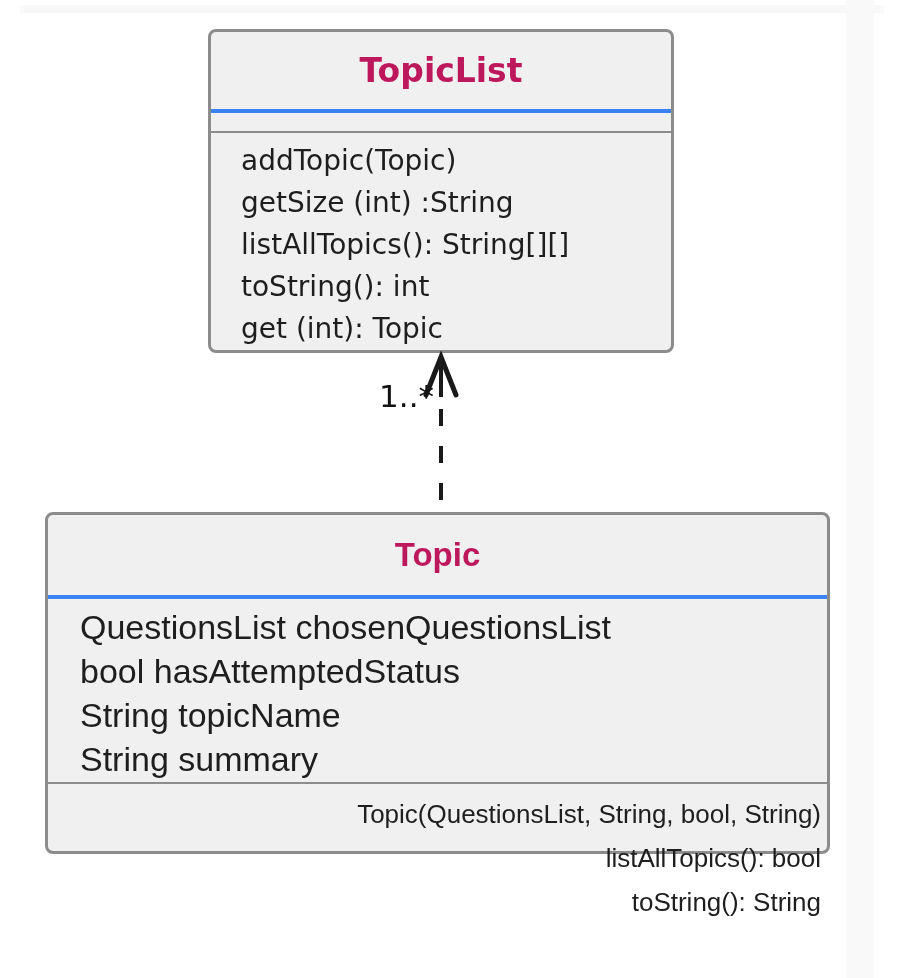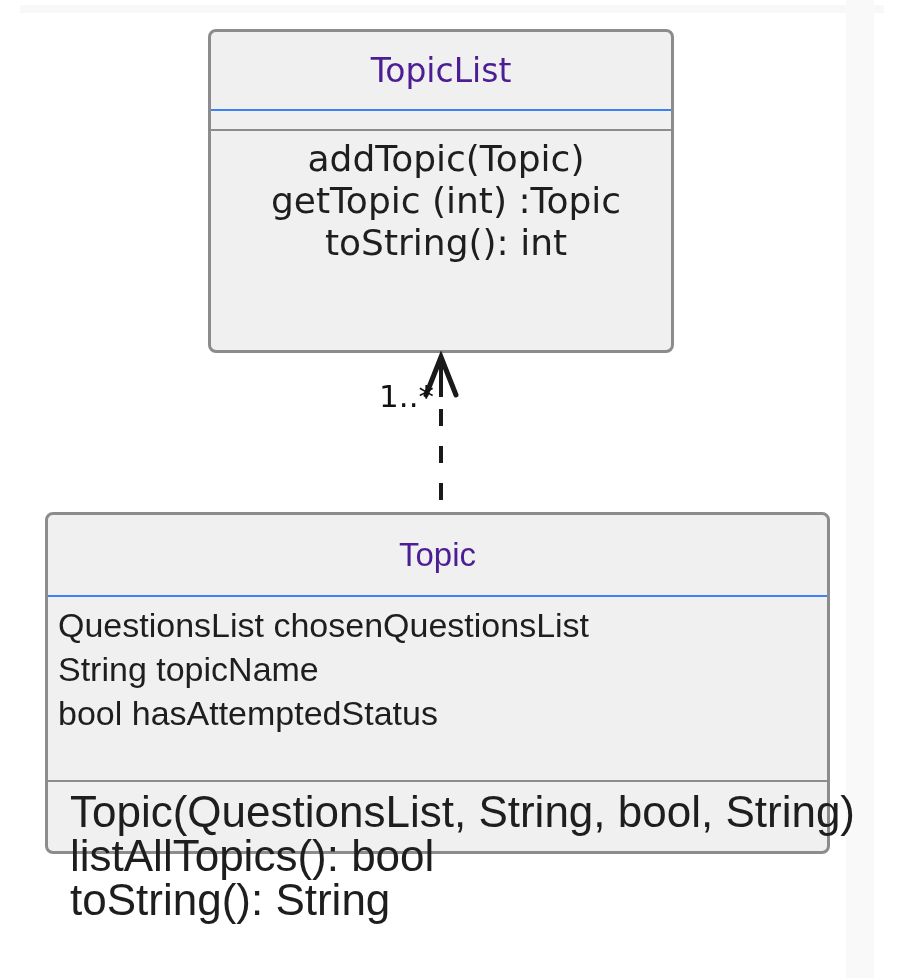--- a/index.html
+++ b/index.html
@@ -40,9 +40,10 @@
     display: flex;
     align-items: center;
     justify-content: center;
-    border-bottom: 2px solid #3b82f6;
+    border-bottom: 4px solid #3b82f6;
     font-size: 33px;
-    color: #4c1d95;
+    color: #be185d;
+    font-weight: bold;
   }
   .uml-class .compartment {
     border-bottom: 2px solid #8c8c8c;

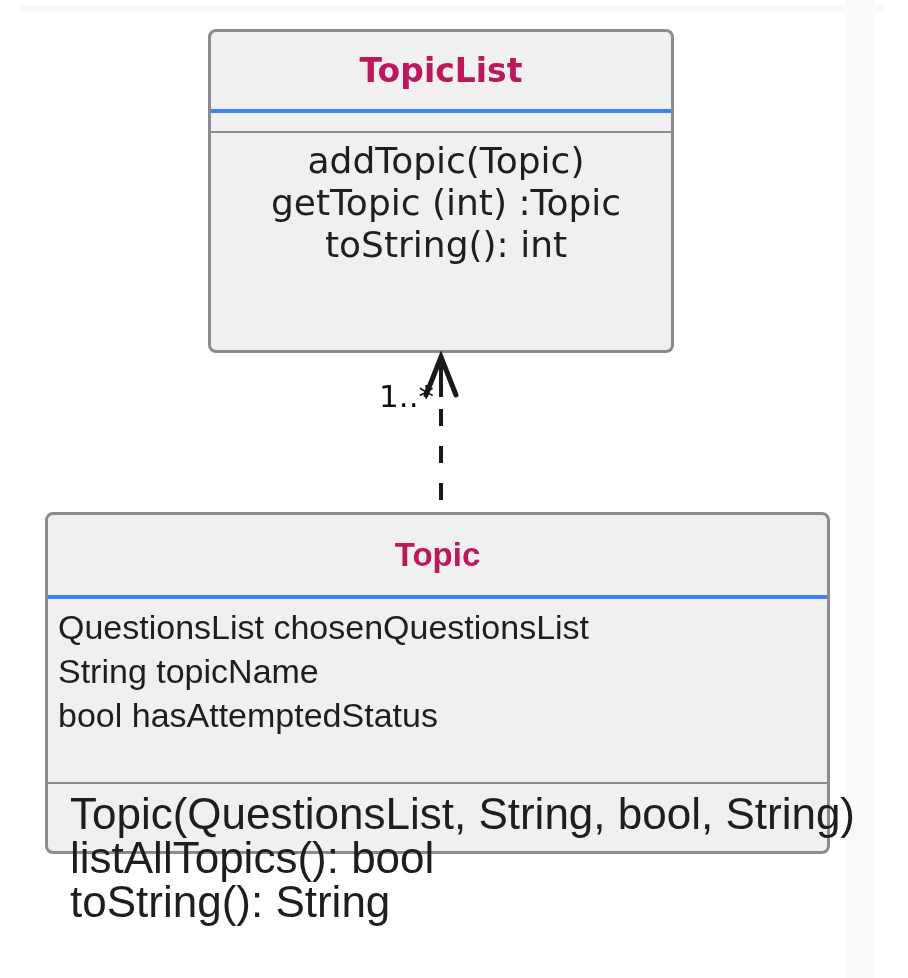--- a/index.html
+++ b/index.html
@@ -61,11 +61,10 @@
   .box-topiclist .title { height: 77px; }
   .box-topiclist .attrs { height: 20px; }
   .box-topiclist .methods {
-    padding: 7px 6px 6px 16px;
-    font-size: 36px;
+    padding: 7px 6px 6px 30px;
+    font-size: 28px;
     line-height: 42px;
     white-space: nowrap;
-    text-align: center;
   }
 
   

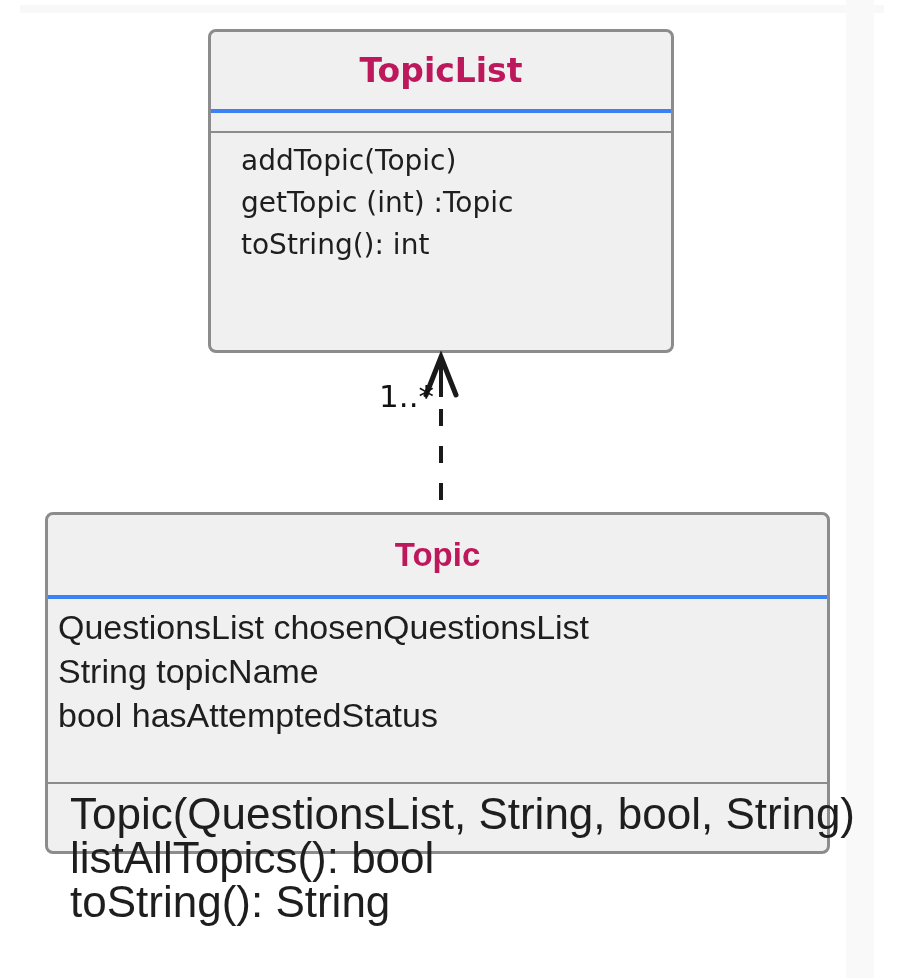--- a/index.html
+++ b/index.html
@@ -115,7 +115,7 @@
   <div class="compartment attrs"></div>
   <div class="compartment methods">
     <div>addTopic(Topic)</div>
-    <div>getTopic (int) :Topic</div>
+    <div>getSize (int) :String</div>
     <div>toString(): int</div>
   </div>
 </div>

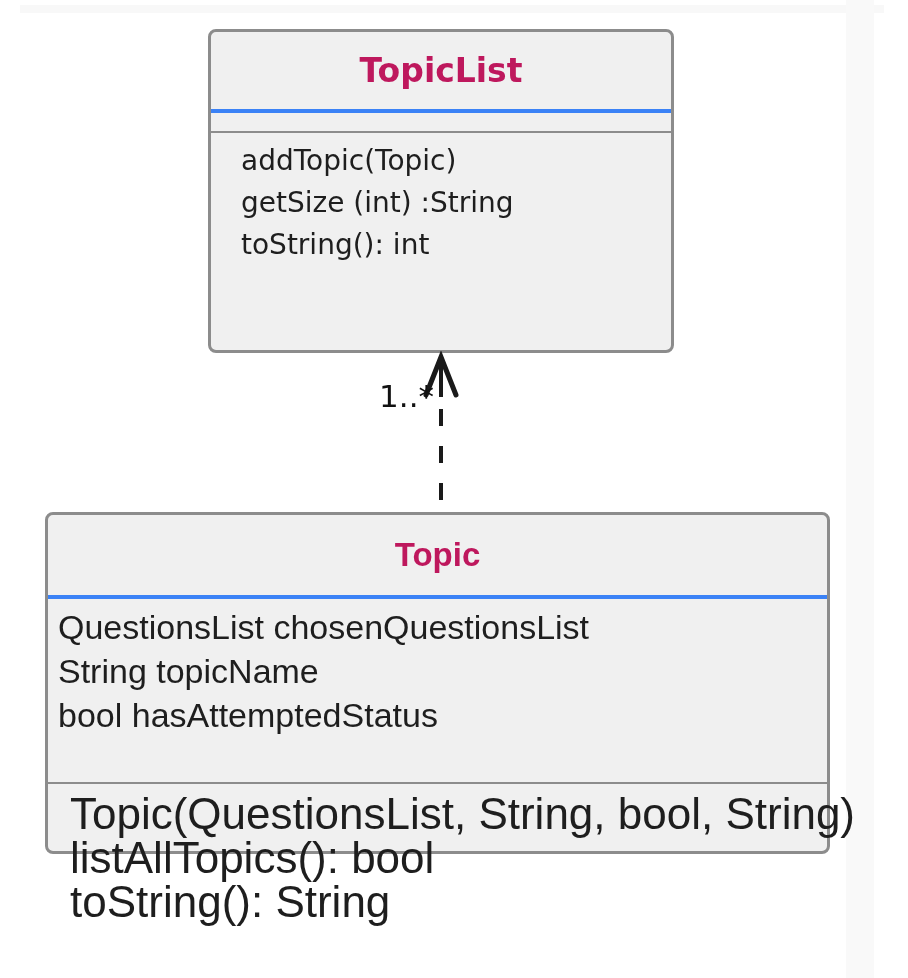--- a/index.html
+++ b/index.html
@@ -116,6 +116,7 @@
   <div class="compartment methods">
     <div>addTopic(Topic)</div>
     <div>getSize (int) :String</div>
+    <div>listAllTopics(): String[][]</div>
     <div>toString(): int</div>
   </div>
 </div>

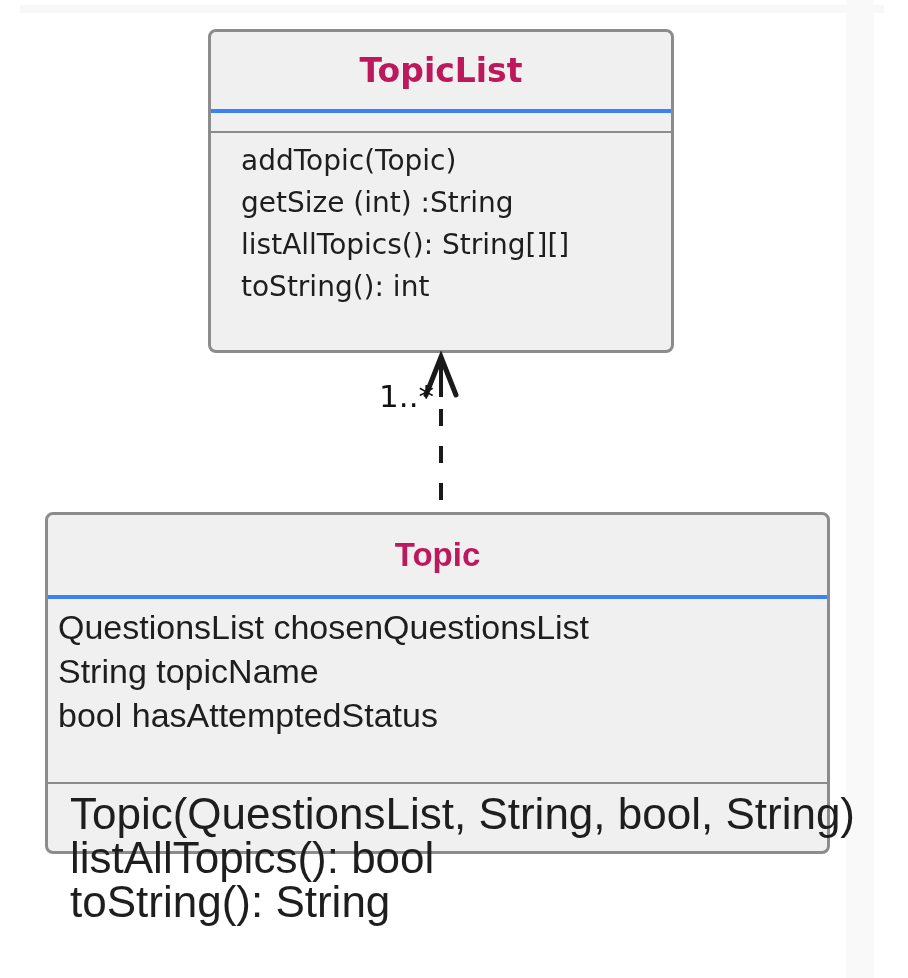--- a/index.html
+++ b/index.html
@@ -118,6 +118,7 @@
     <div>getSize (int) :String</div>
     <div>listAllTopics(): String[][]</div>
     <div>toString(): int</div>
+    <div>get (int): Topic</div>
   </div>
 </div>
 

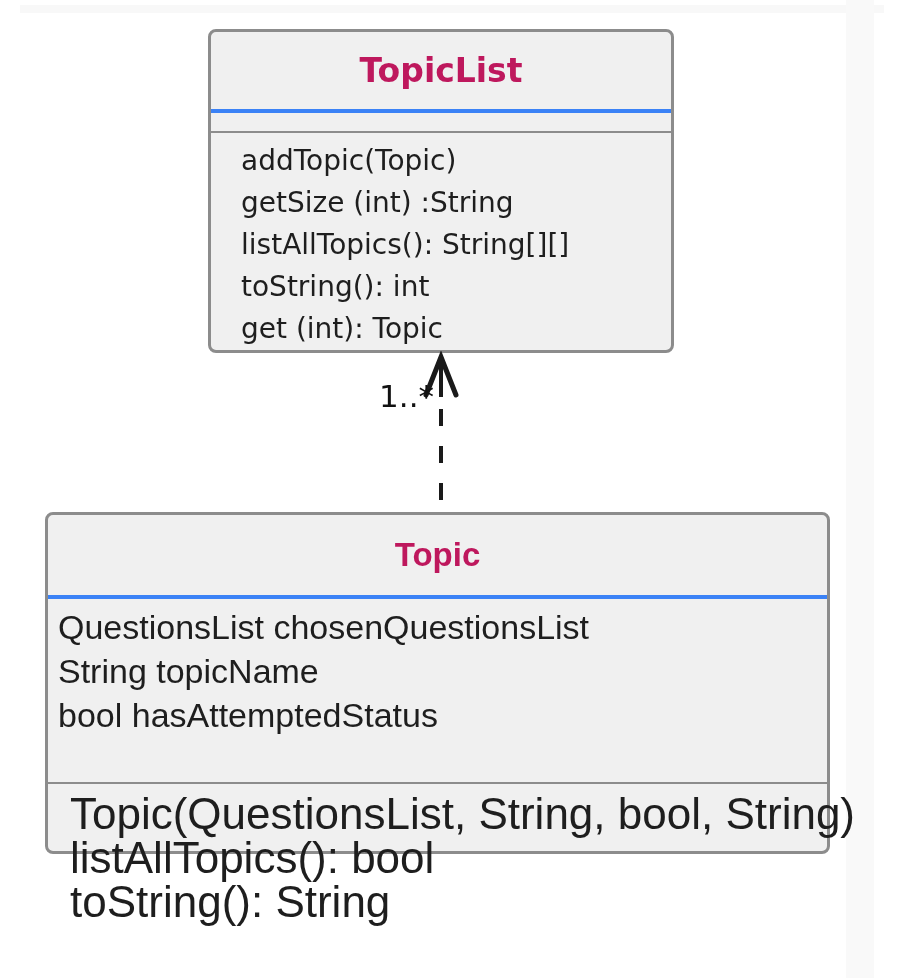--- a/index.html
+++ b/index.html
@@ -76,7 +76,7 @@
   .box-topic .title { height: 80px; font-family: "Liberation Sans", sans-serif; }
   .box-topic .attrs {
     height: 185px;
-    padding: 6px 6px 0 10px;
+    padding: 6px 6px 0 32px;
     font-size: 34px;
     line-height: 44px;
     white-space: nowrap;

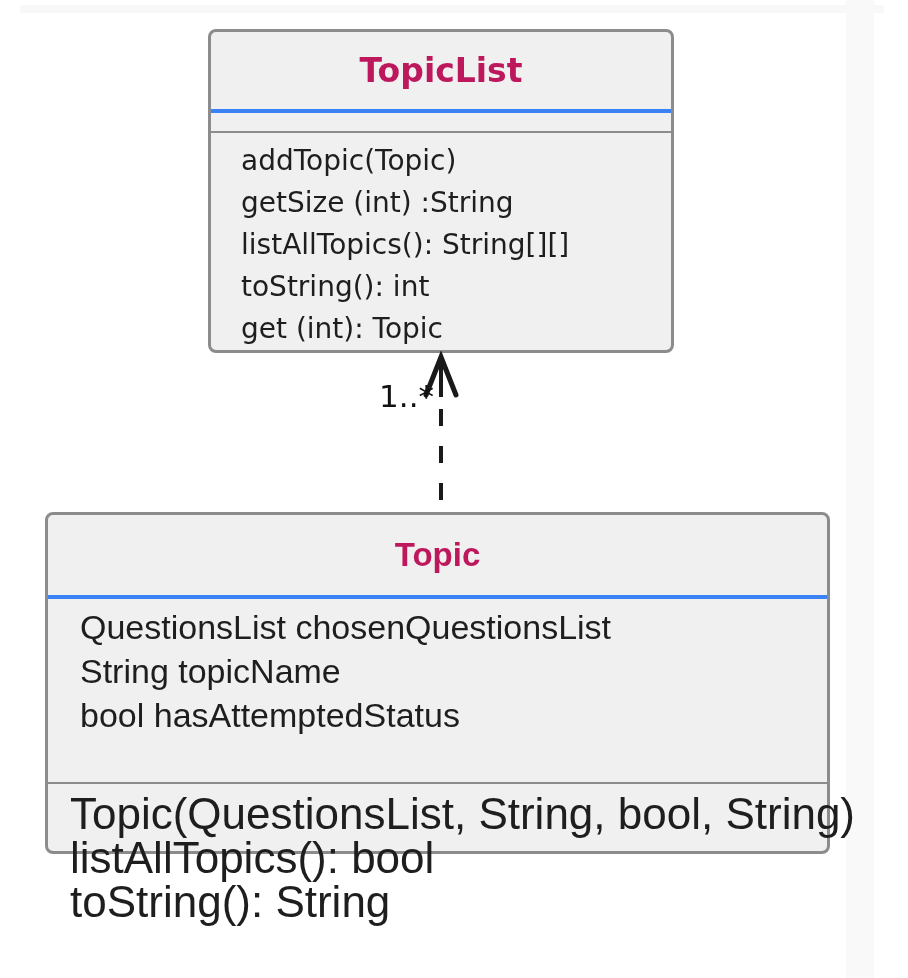--- a/index.html
+++ b/index.html
@@ -136,8 +136,8 @@
   <div class="title">Topic</div>
   <div class="compartment attrs">
     <div>QuestionsList chosenQuestionsList</div>
+    <div>bool hasAttemptedStatus</div>
     <div>String topicName</div>
-    <div>bool hasAttemptedStatus</div>
   </div>
   <div class="compartment methods">
     <div>Topic(QuestionsList, String, bool, String)</div>

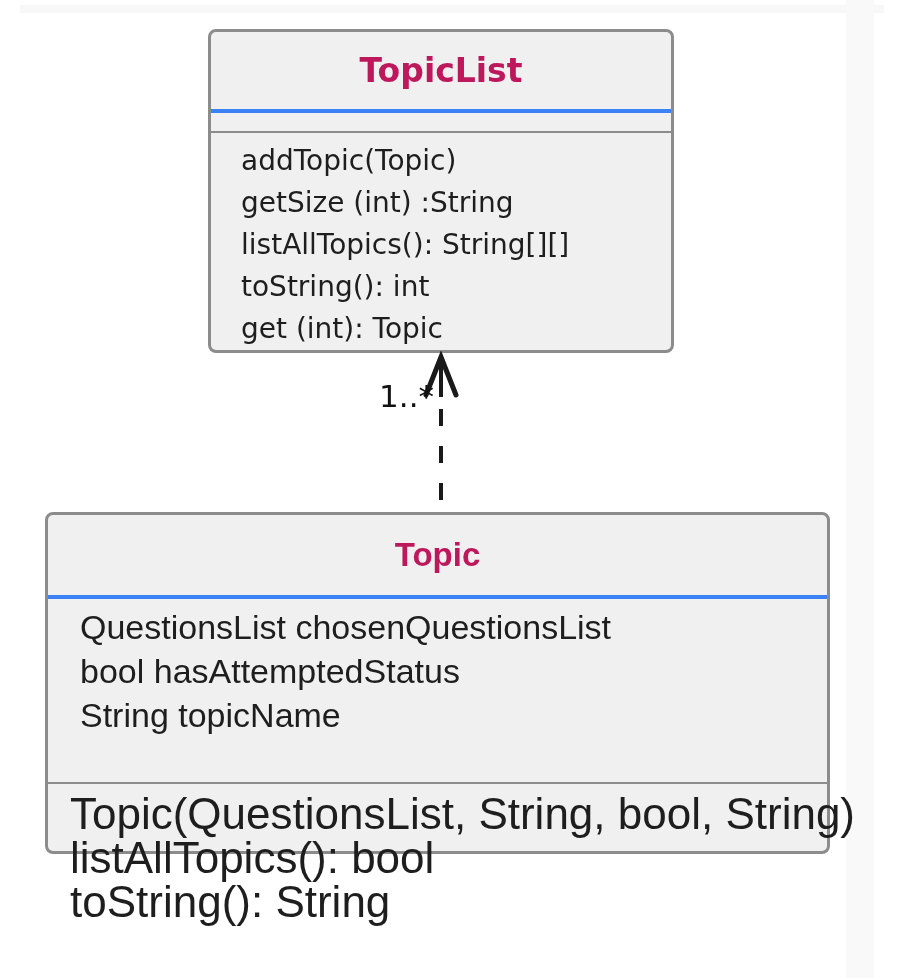--- a/index.html
+++ b/index.html
@@ -138,6 +138,7 @@
     <div>QuestionsList chosenQuestionsList</div>
     <div>bool hasAttemptedStatus</div>
     <div>String topicName</div>
+    <div>String summary</div>
   </div>
   <div class="compartment methods">
     <div>Topic(QuestionsList, String, bool, String)</div>

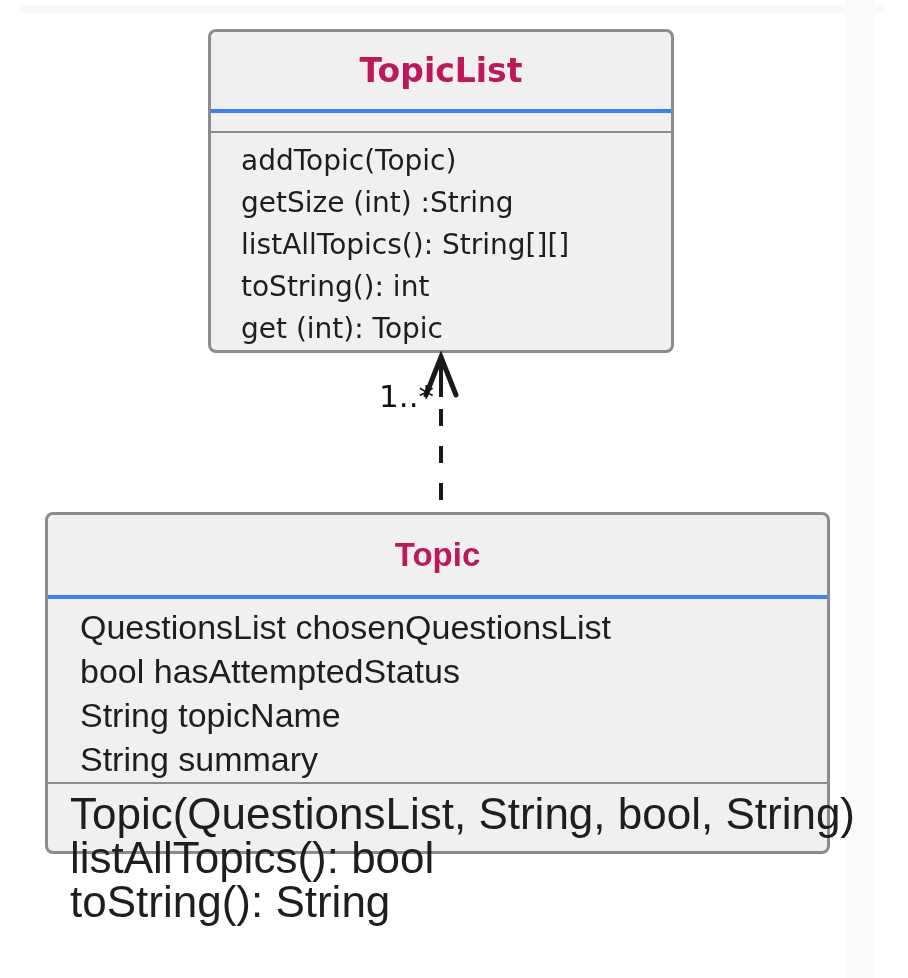--- a/index.html
+++ b/index.html
@@ -83,9 +83,10 @@
   }
   .box-topic .methods {
     padding: 8px 6px 0 22px;
-    font-size: 44px;
+    font-size: 26px;
     line-height: 44px;
     white-space: nowrap;
+    text-align: right;
   }
 
   

